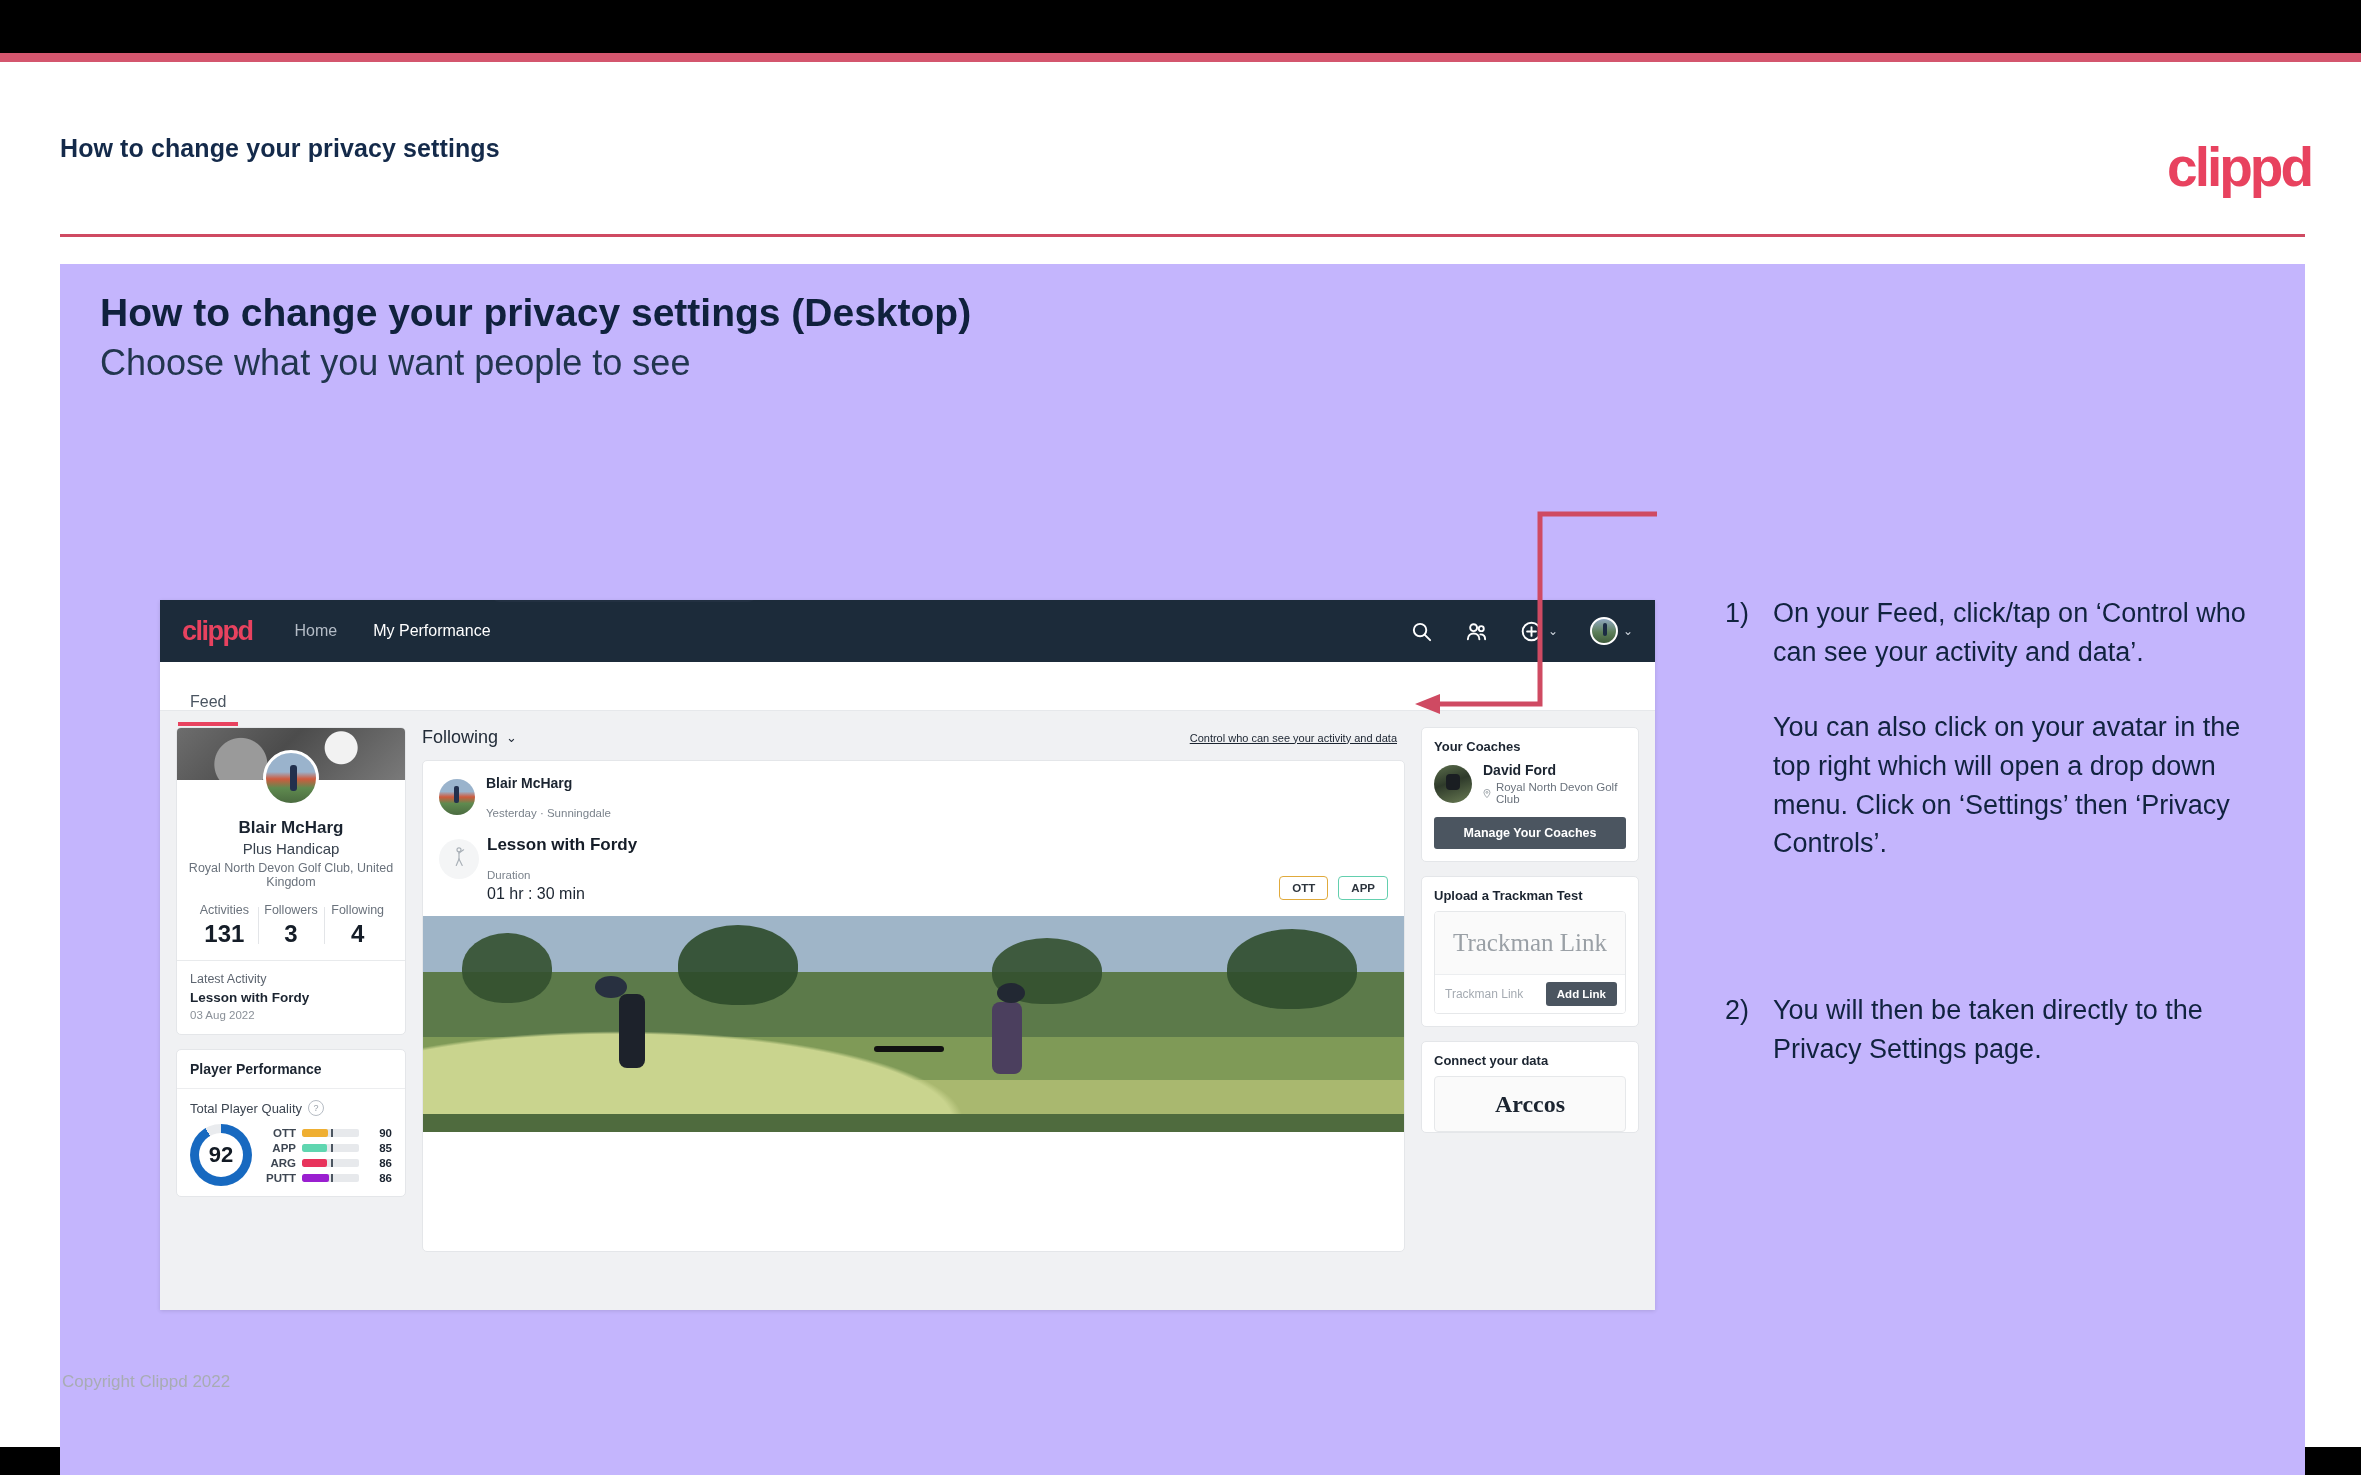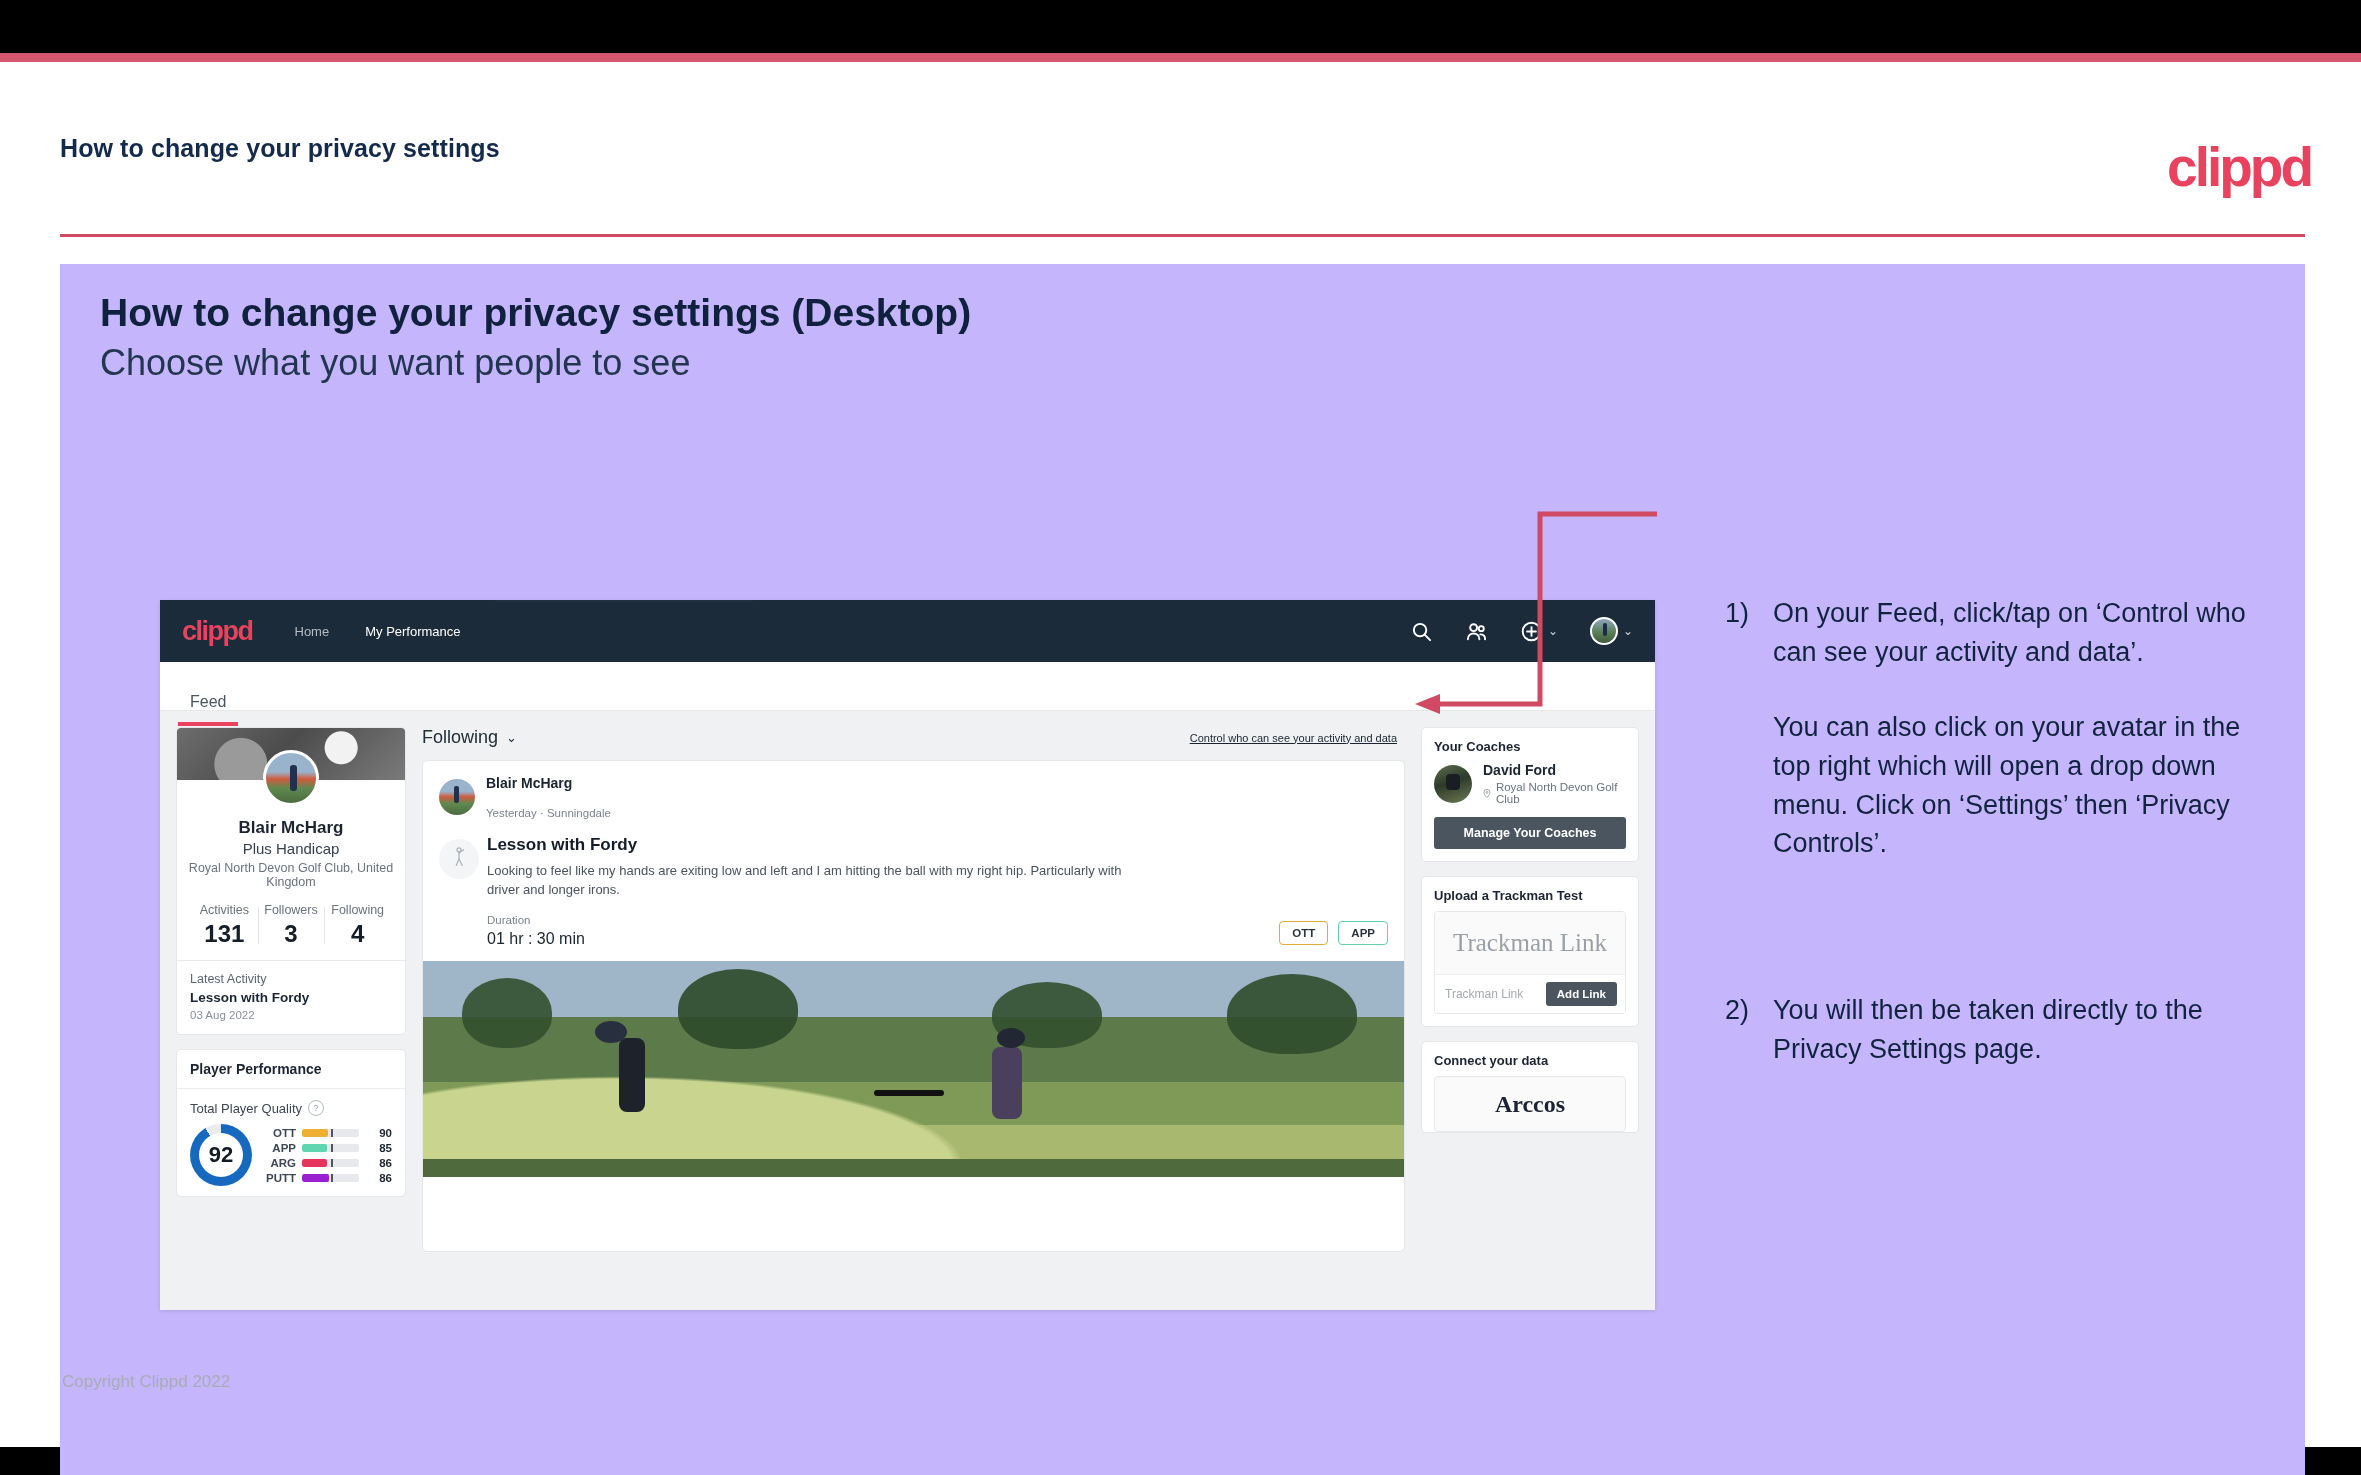--- a/index.html
+++ b/index.html
@@ -60,7 +60,7 @@
     position:absolute;left:330px;top:-14px;width:268px;height:16px;background:#223041;border-radius:0 0 10px 10px;
   }
   .nav-logo{font-size:27px;font-weight:800;color:#e8425f;letter-spacing:-1.5px;margin-right:42px;}
-  .nav-link{font-size:13px;color:#b4bcc6;margin-right:36px;}
+  .nav-link{font-size:16px;color:#b4bcc6;margin-right:36px;}
   .nav-link.active{color:#ffffff;}
   .nav-right{margin-left:auto;display:flex;align-items:center;gap:32px;}
   .nav-ico{width:23px;height:23px;color:#fff;display:block;}

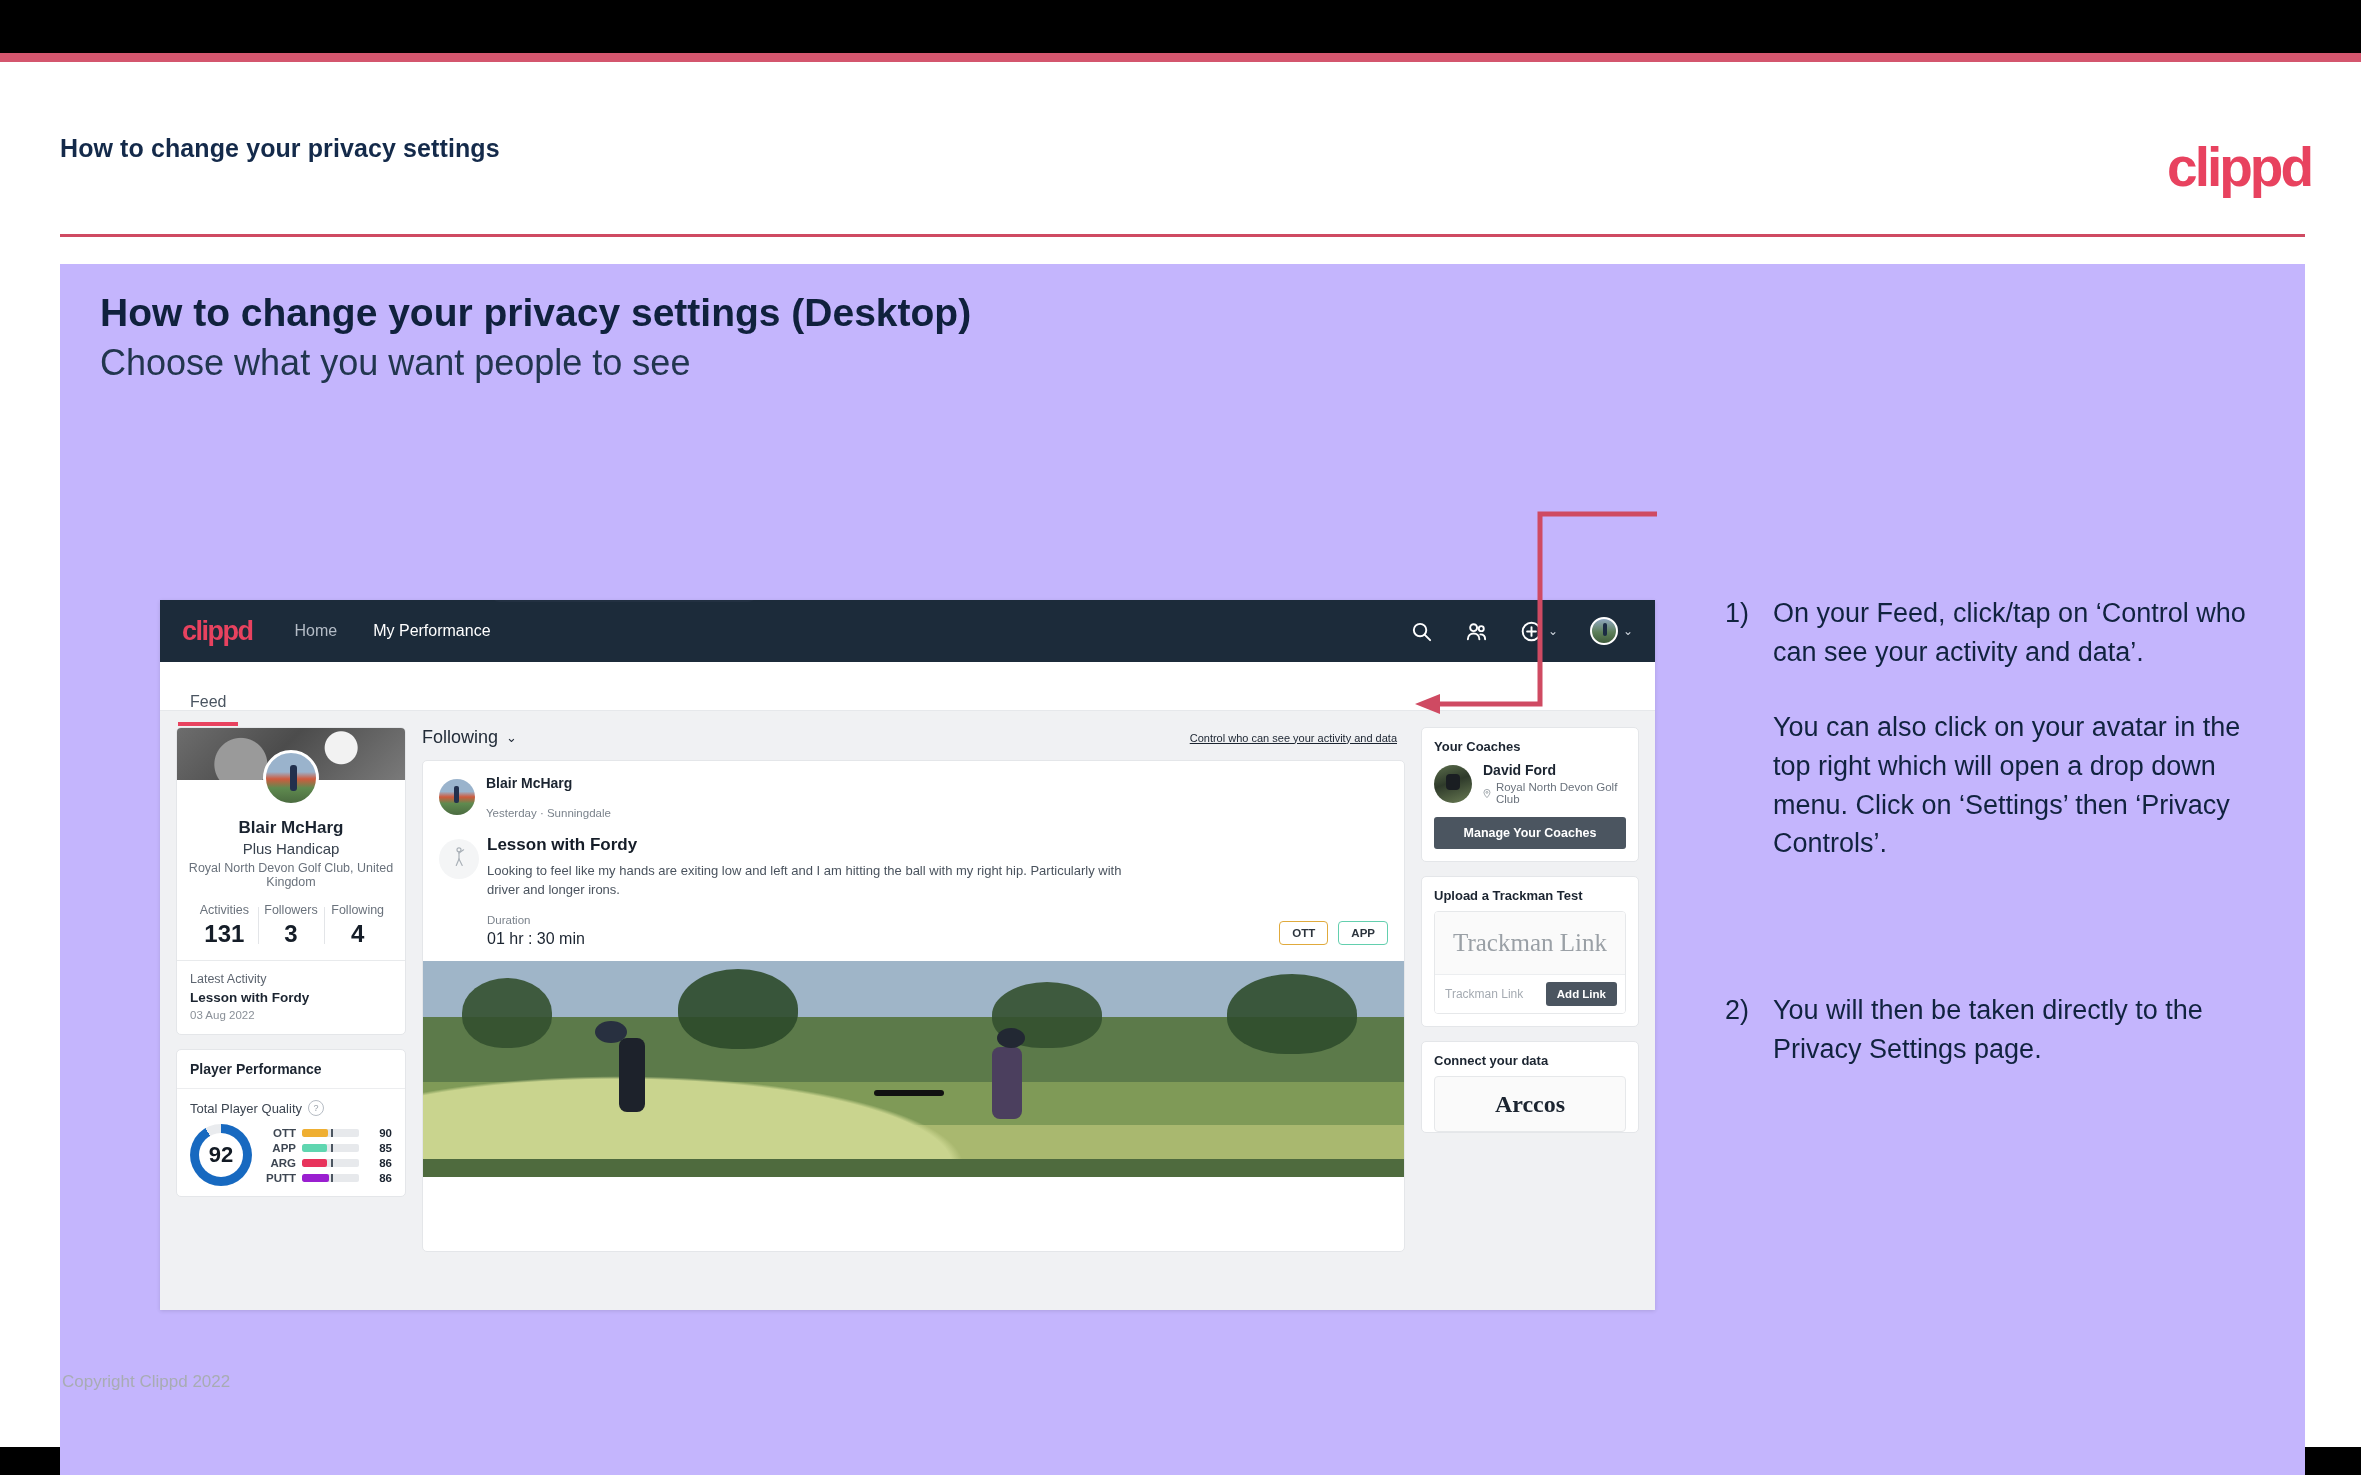--- a/index.html
+++ b/index.html
@@ -378,7 +378,6 @@
                 </svg>
               </div>
               <div class="post-title">Lesson with Fordy</div>
-              <div class="post-text">Looking to feel like my hands are exiting low and left and I am hitting the ball with my right hip. Particularly with driver and longer irons.</div>
               <div class="dur-wrap">
                 <div>
                   <div class="dur-l">Duration</div>

